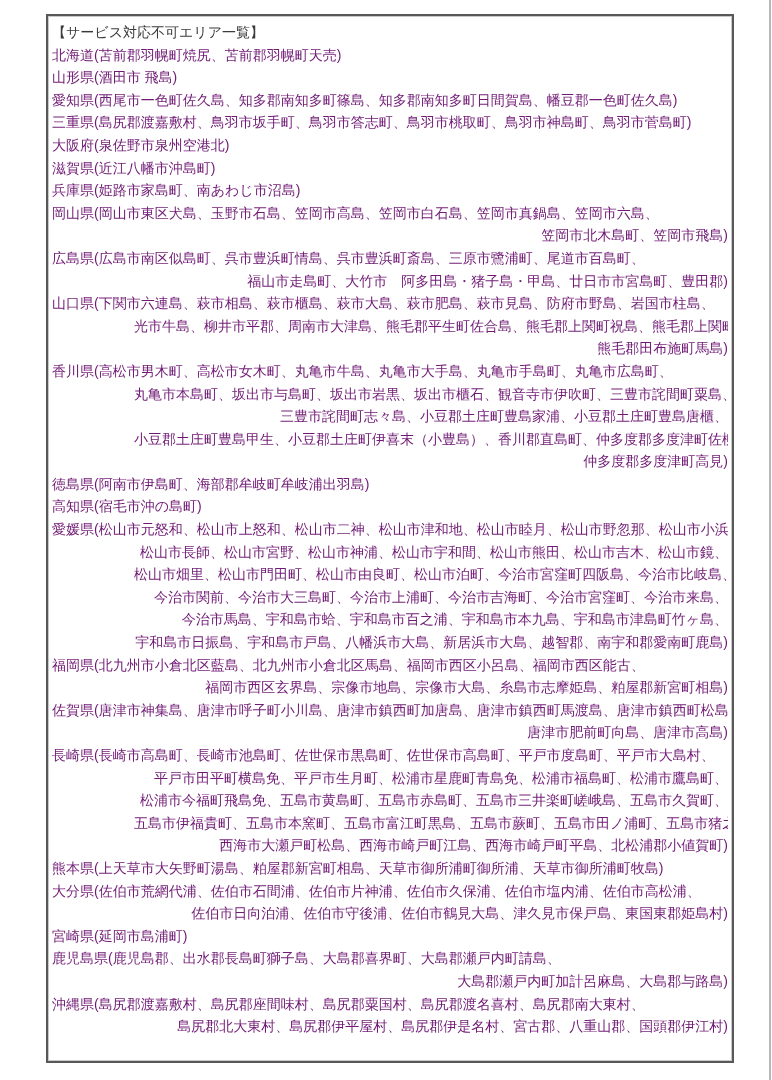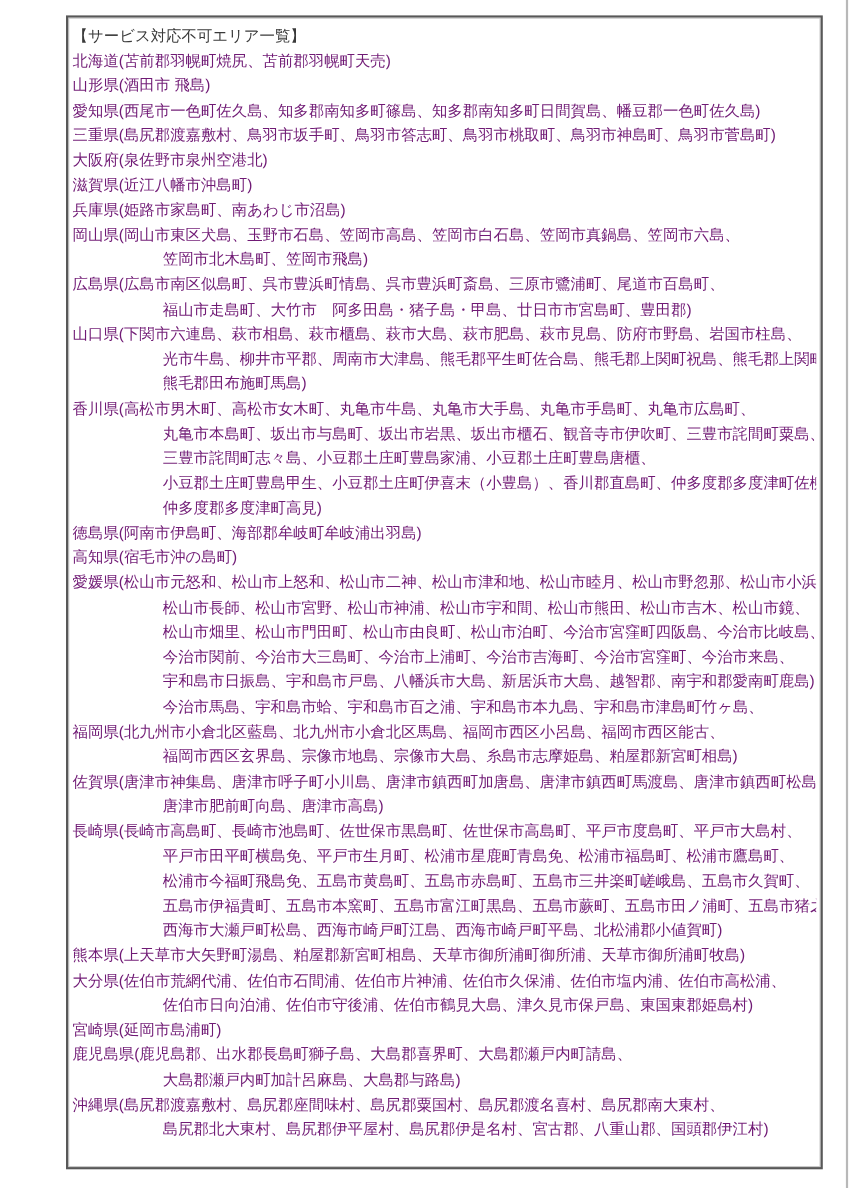--- a/index.html
+++ b/index.html
@@ -25,7 +25,6 @@
     background: #ffffff;
     padding: 5px 4px 4px 4px;
     overflow: hidden;
-    margin-left: 14px;
   }
   .line {
     font-size: 14px;

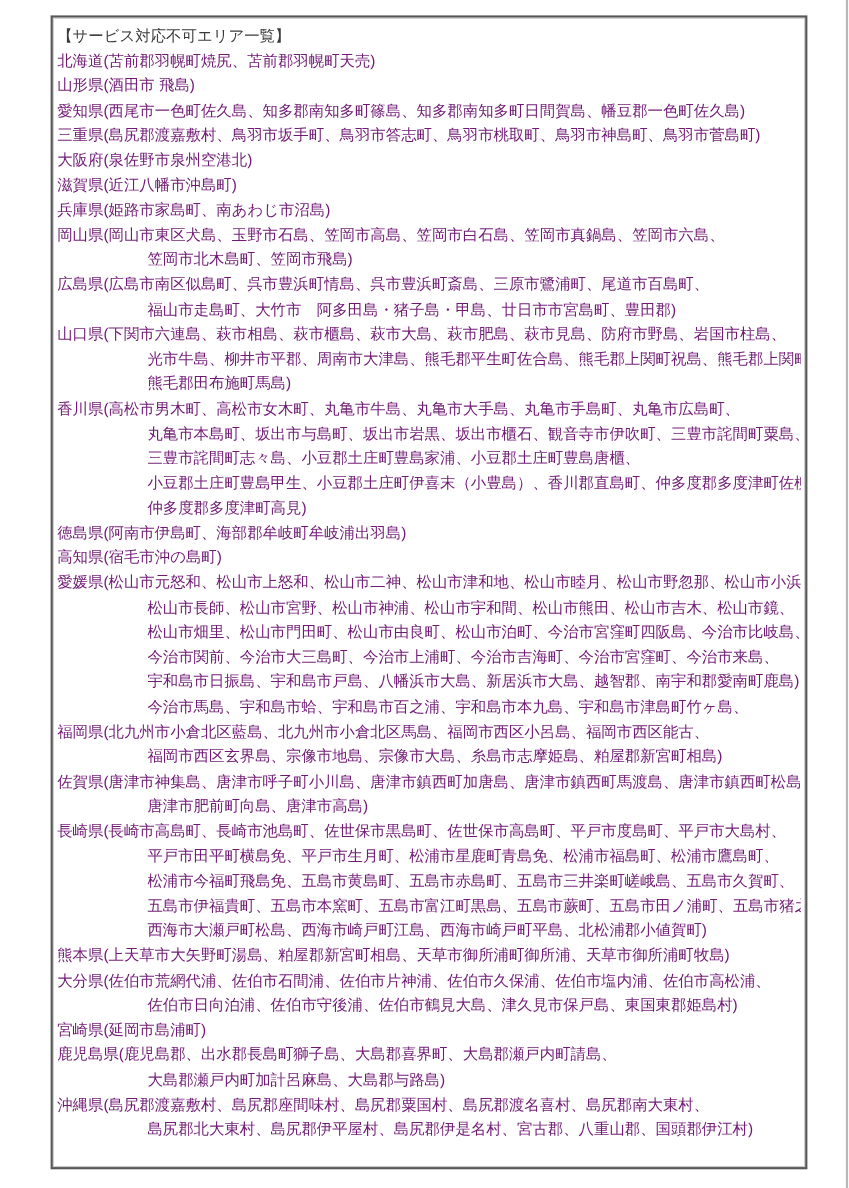--- a/index.html
+++ b/index.html
@@ -35,7 +35,7 @@
     overflow: hidden;
   }
   .line.title { color: #3a3a3a; }
-  .line.indent { padding-left: 82px; }
+  .line.indent { padding-left: 82px; text-align: right; }
 </style>
 </head>
 <body>

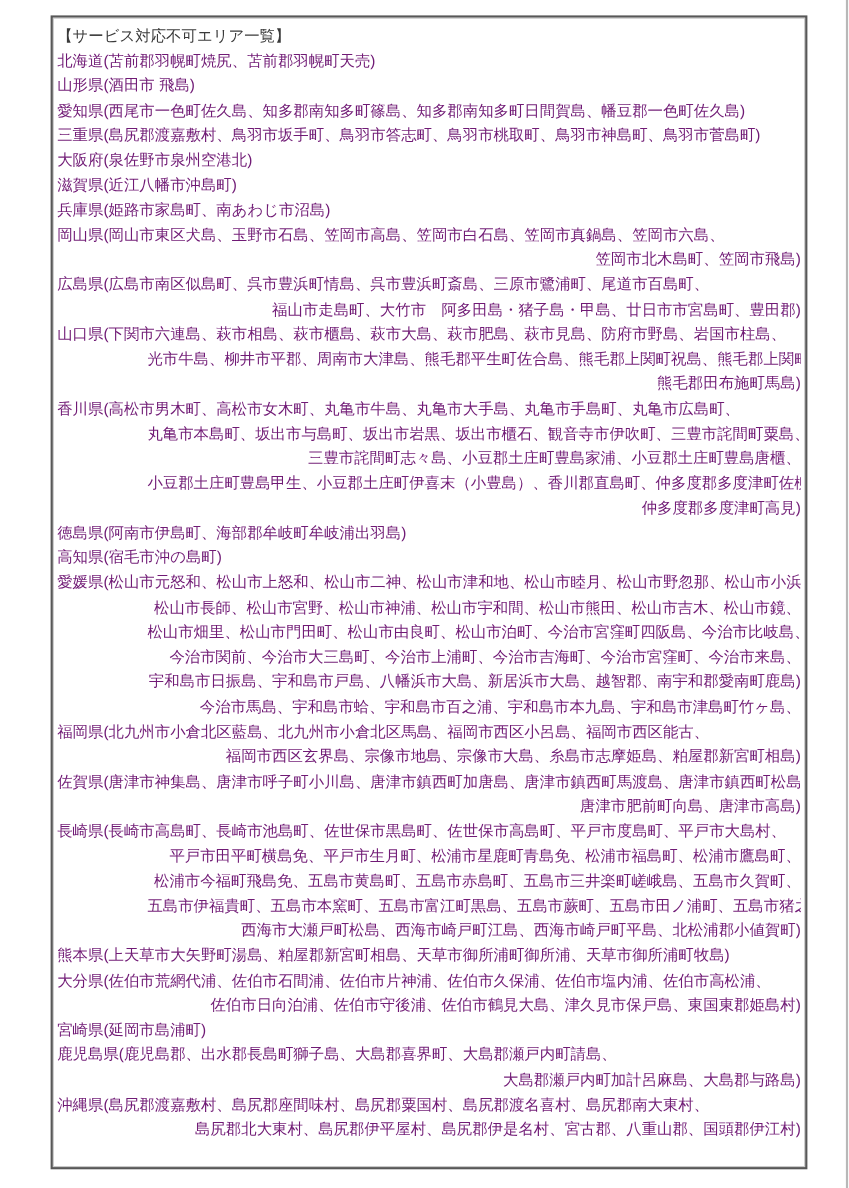--- a/index.html
+++ b/index.html
@@ -70,8 +70,8 @@
       <div class="line indent">松山市長師、松山市宮野、松山市神浦、松山市宇和間、松山市熊田、松山市吉木、松山市鏡、</div>
       <div class="line indent">松山市畑里、松山市門田町、松山市由良町、松山市泊町、今治市宮窪町四阪島、今治市比岐島、</div>
       <div class="line indent">今治市関前、今治市大三島町、今治市上浦町、今治市吉海町、今治市宮窪町、今治市来島、</div>
+      <div class="line indent">今治市馬島、宇和島市蛤、宇和島市百之浦、宇和島市本九島、宇和島市津島町竹ヶ島、</div>
       <div class="line indent">宇和島市日振島、宇和島市戸島、八幡浜市大島、新居浜市大島、越智郡、南宇和郡愛南町鹿島)</div>
-      <div class="line indent">今治市馬島、宇和島市蛤、宇和島市百之浦、宇和島市本九島、宇和島市津島町竹ヶ島、</div>
       <div class="line">福岡県(北九州市小倉北区藍島、北九州市小倉北区馬島、福岡市西区小呂島、福岡市西区能古、</div>
       <div class="line indent">福岡市西区玄界島、宗像市地島、宗像市大島、糸島市志摩姫島、粕屋郡新宮町相島)</div>
       <div class="line">佐賀県(唐津市神集島、唐津市呼子町小川島、唐津市鎮西町加唐島、唐津市鎮西町馬渡島、唐津市鎮西町松島</div>

